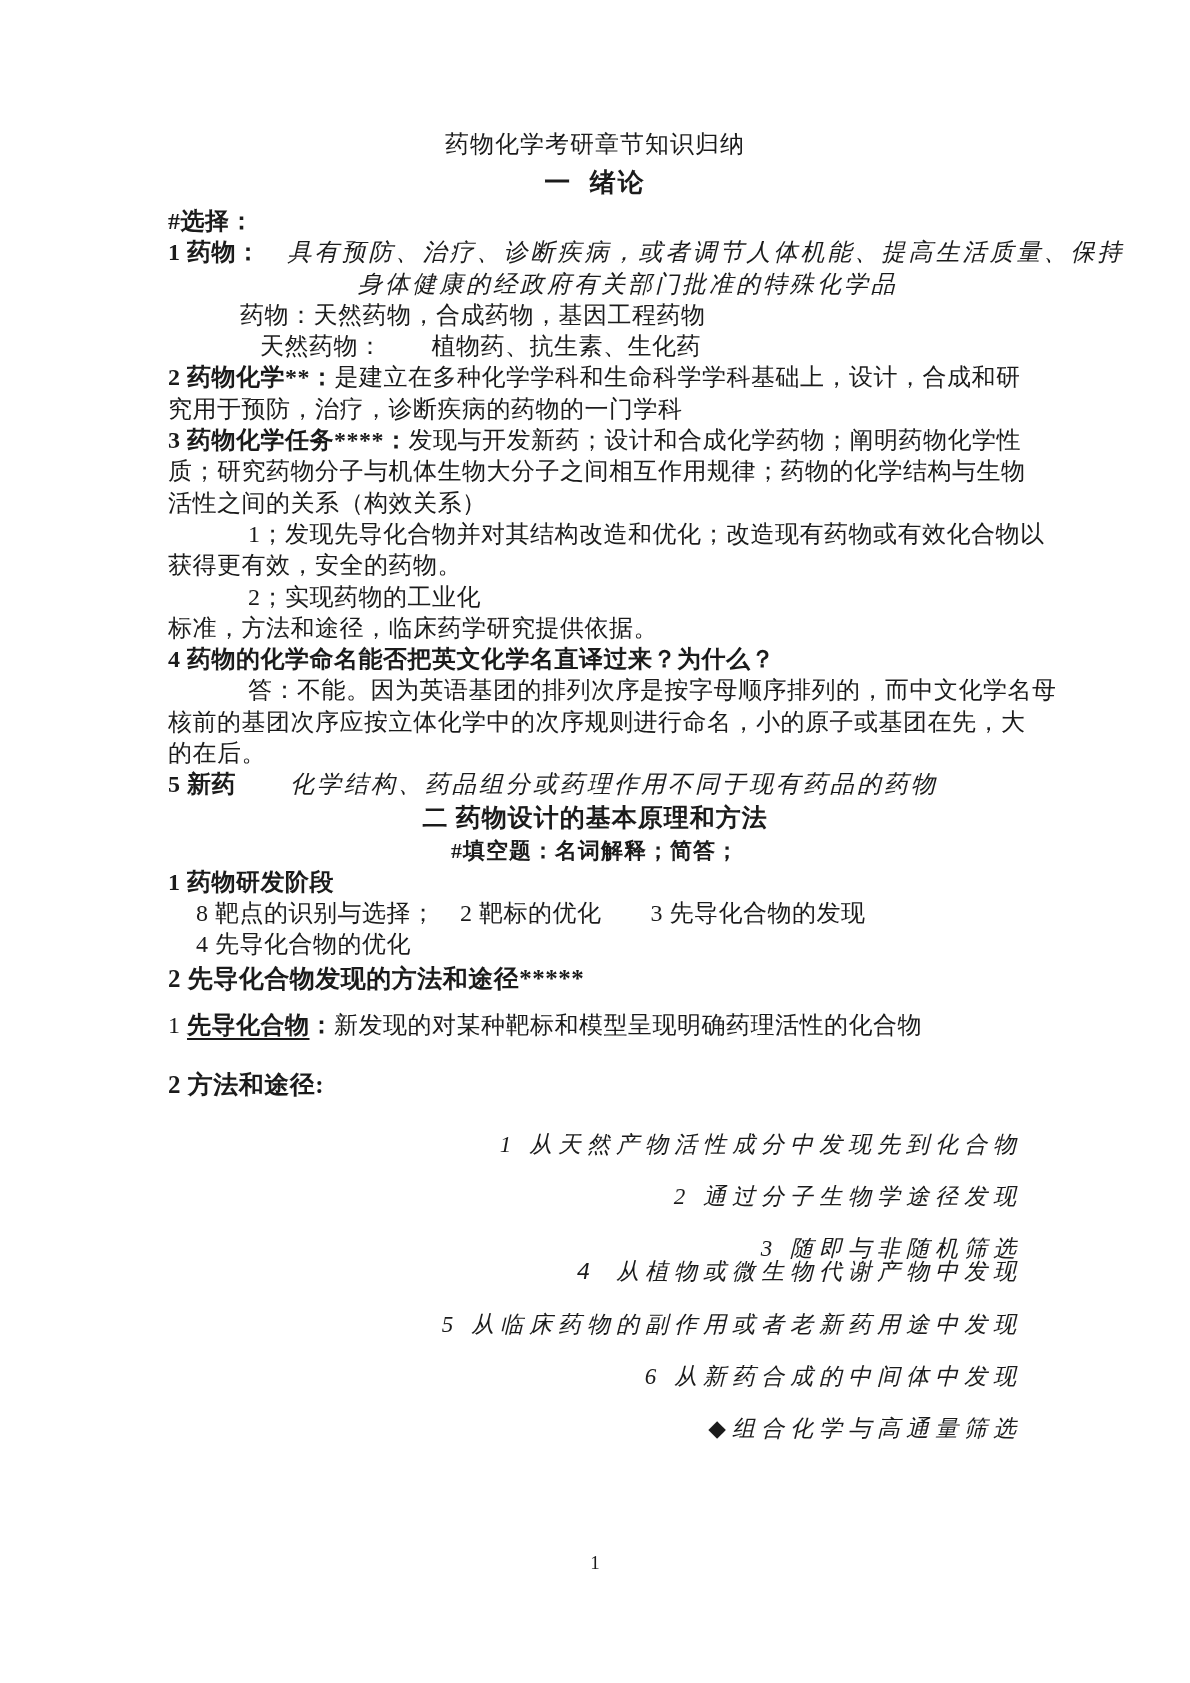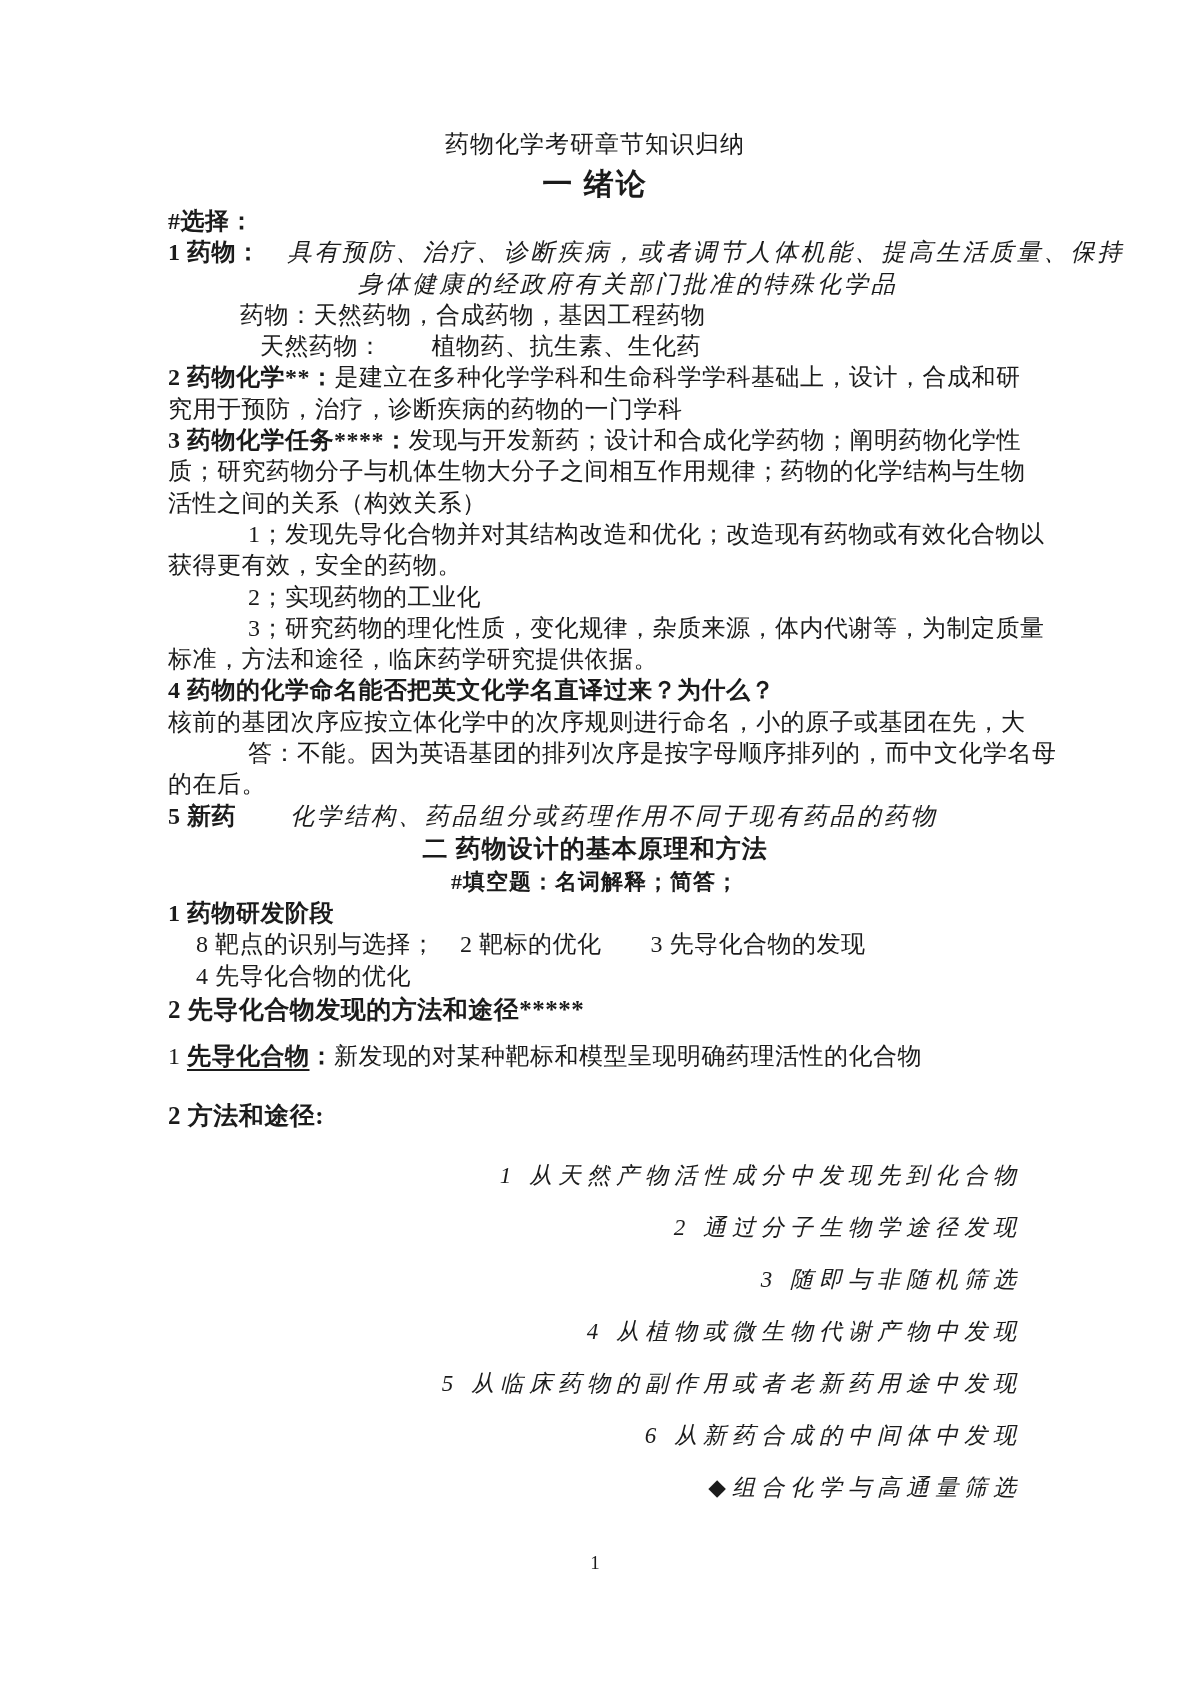--- a/index.html
+++ b/index.html
@@ -24,7 +24,7 @@
   }
   .center{text-align:center;}
   .style-title{font-size:24px;line-height:36px;letter-spacing:1px;}
-  .style-h1{font-size:30px;line-height:44px;letter-spacing:2px;}
+  .style-h1{font-size:26px;line-height:44px;letter-spacing:2px;font-family:Liberation Mono, monospace;}
   .style-h2{font-size:25px;line-height:34px;letter-spacing:1px;}
   .style-h3{font-size:22px;line-height:32px;letter-spacing:1px;}
   .style-h4{font-size:25px;line-height:35px;}

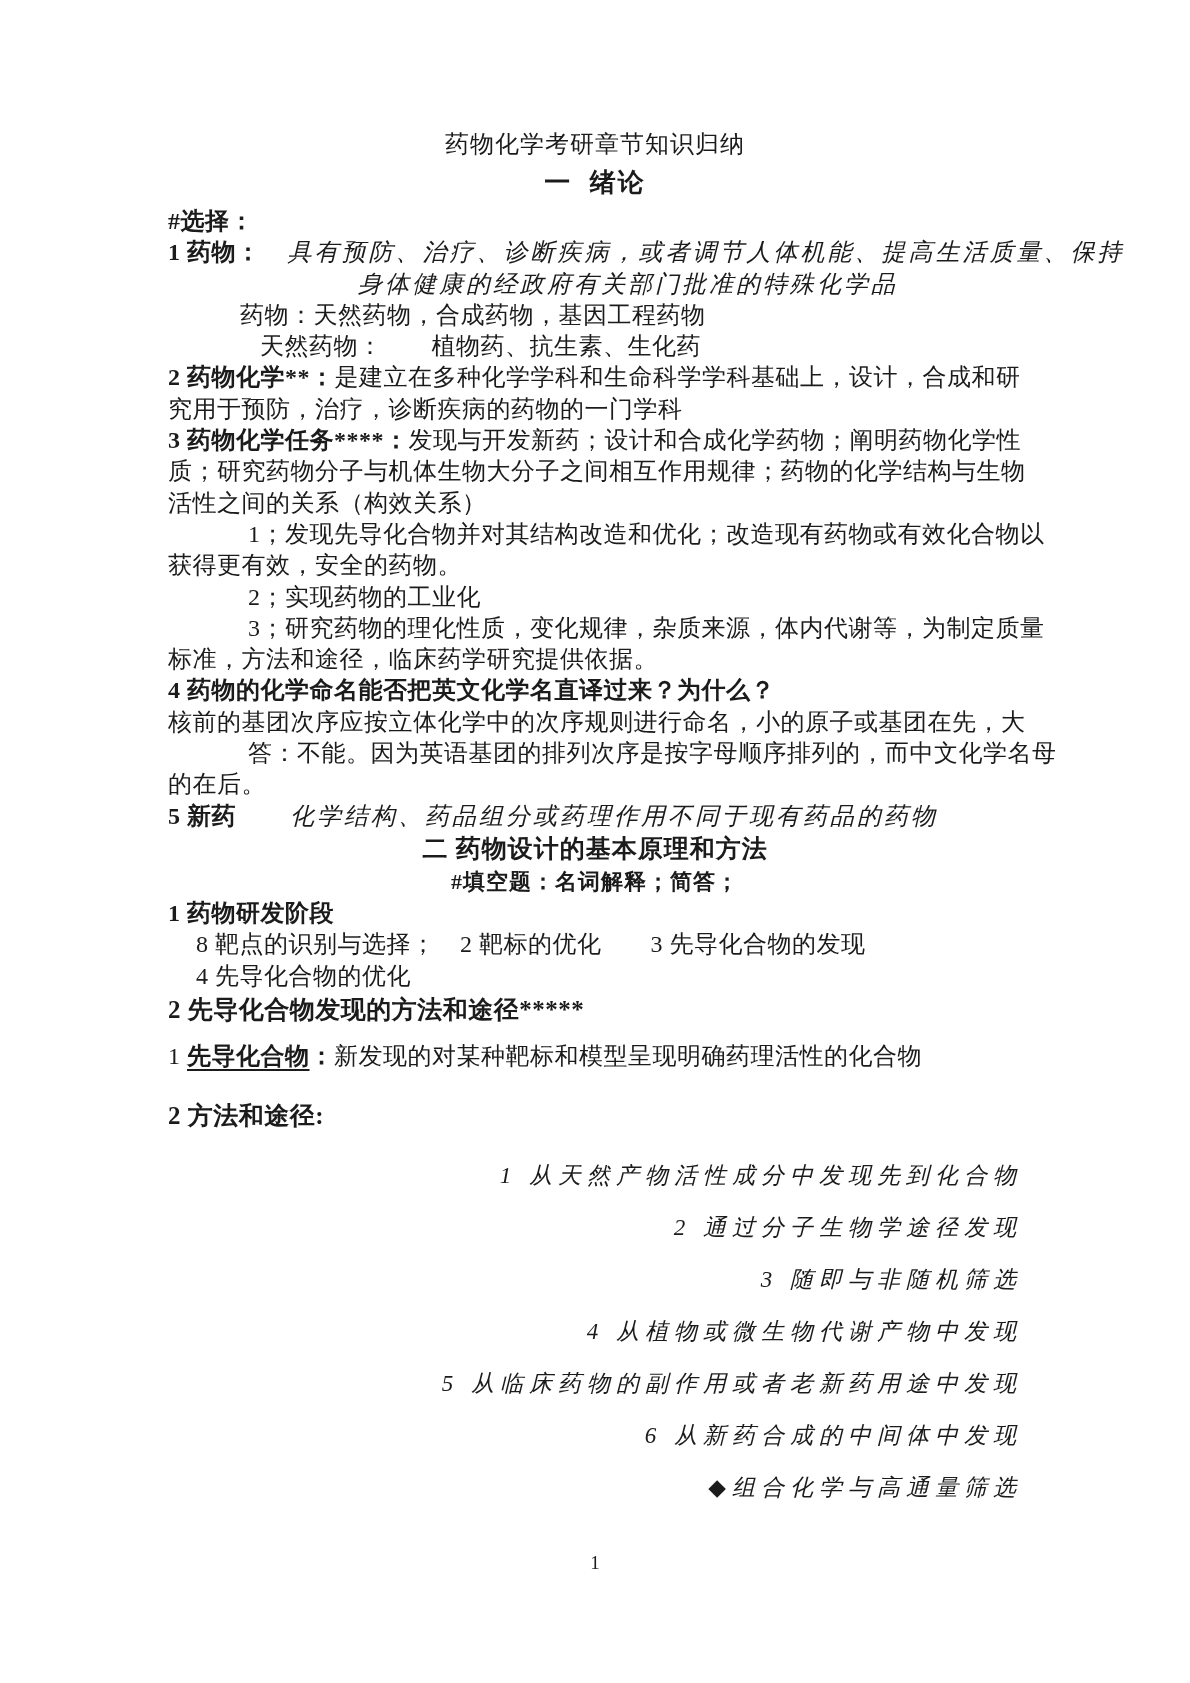--- a/index.html
+++ b/index.html
@@ -61,7 +61,6 @@
       <div class="line" style="padding-left: 80px;"><span class="">1；发现先导化合物并对其结构改造和优化；改造现有药物或有效化合物以</span></div>
       <div class="line"><span class="">获得更有效，安全的药物。</span></div>
       <div class="line" style="padding-left: 80px;"><span class="">2；实现药物的工业化</span></div>
-      <div class="line" style="padding-left: 80px;"><span class="">3；研究药物的理化性质，变化规律，杂质来源，体内代谢等，为制定质量</span></div>
       <div class="line"><span class="">标准，方法和途径，临床药学研究提供依据。</span></div>
       <div class="line"><span class="b ">4 药物的化学命名能否把英文化学名直译过来？为什么？</span></div>
       <div class="line"><span class="">核前的基团次序应按立体化学中的次序规则进行命名，小的原子或基团在先，大</span></div>

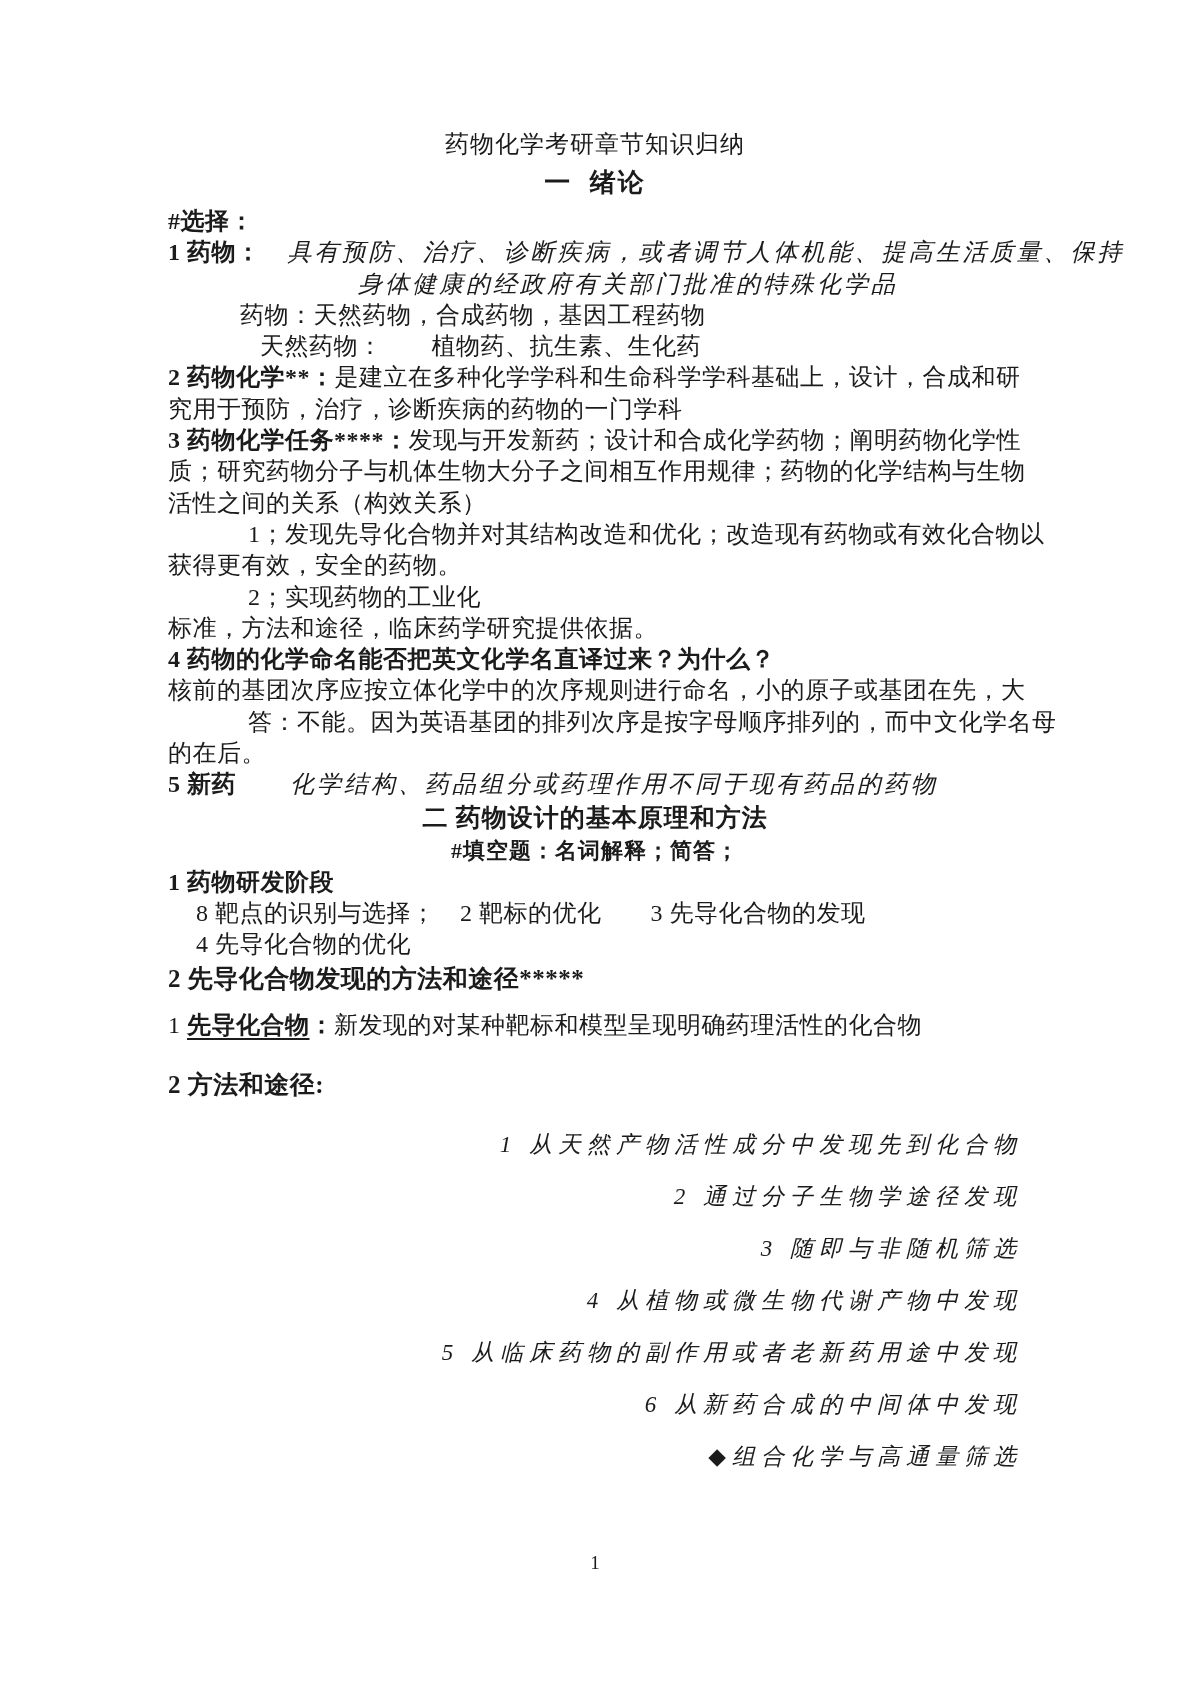--- a/index.html
+++ b/index.html
@@ -63,8 +63,8 @@
       <div class="line" style="padding-left: 80px;"><span class="">2；实现药物的工业化</span></div>
       <div class="line"><span class="">标准，方法和途径，临床药学研究提供依据。</span></div>
       <div class="line"><span class="b ">4 药物的化学命名能否把英文化学名直译过来？为什么？</span></div>
+      <div class="line" style="padding-left: 80px;"><span class="">答：不能。因为英语基团的排列次序是按字母顺序排列的，而中文化学名母</span></div>
       <div class="line"><span class="">核前的基团次序应按立体化学中的次序规则进行命名，小的原子或基团在先，大</span></div>
-      <div class="line" style="padding-left: 80px;"><span class="">答：不能。因为英语基团的排列次序是按字母顺序排列的，而中文化学名母</span></div>
       <div class="line"><span class="">的在后。</span></div>
       <div class="line"><span class="b ">5 新药</span><span class="k ">　　化学结构、药品组分或药理作用不同于现有药品的药物</span></div>
       <div class="line style-h2 center"><span class="b ">二 药物设计的基本原理和方法</span></div>

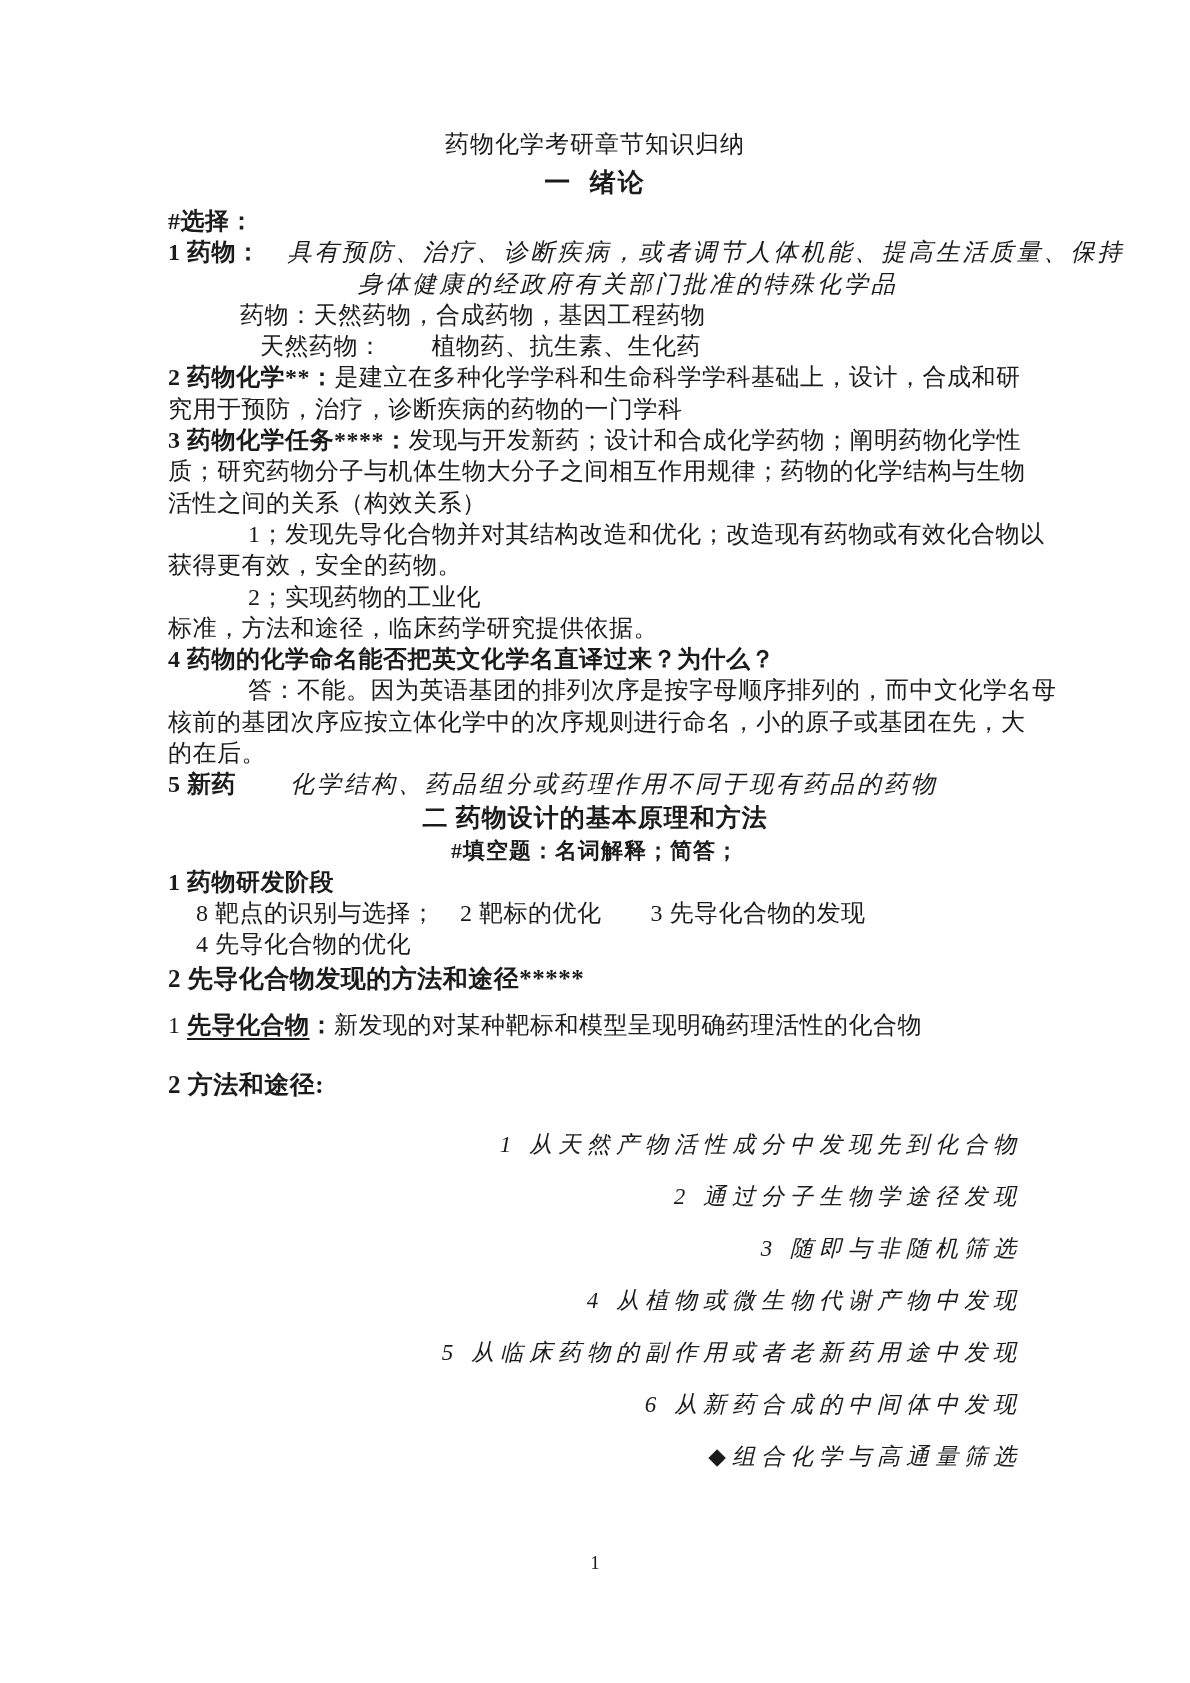--- a/index.html
+++ b/index.html
@@ -78,7 +78,7 @@
       <div class="line style-listk" style="margin-top: 31px;"><span class="k ">1 从天然产物活性成分中发现先到化合物</span></div>
       <div class="line style-listk" style="margin-top: 28px;"><span class="k ">2 通过分子生物学途径发现</span></div>
       <div class="line style-listk" style="margin-top: 28px;"><span class="k ">3 随即与非随机筛选</span></div>
-      <div class="line style-listk" style="margin-top: 28px;"><span class="k ">4 从植物或微生物代谢产物中发现</span></div>
+      <div class="line style-listk" style=" font-family: Liberation Mono, monospace;"><span class="k ">4 从植物或微生物代谢产物中发现</span></div>
       <div class="line style-listk" style="margin-top: 28px;"><span class="k ">5 从临床药物的副作用或者老新药用途中发现</span></div>
       <div class="line style-listk" style="margin-top: 28px;"><span class="k ">6 从新药合成的中间体中发现</span></div>
       <div class="line style-listk" style="margin-top: 28px;"><span class="k ">◆组合化学与高通量筛选</span></div>

